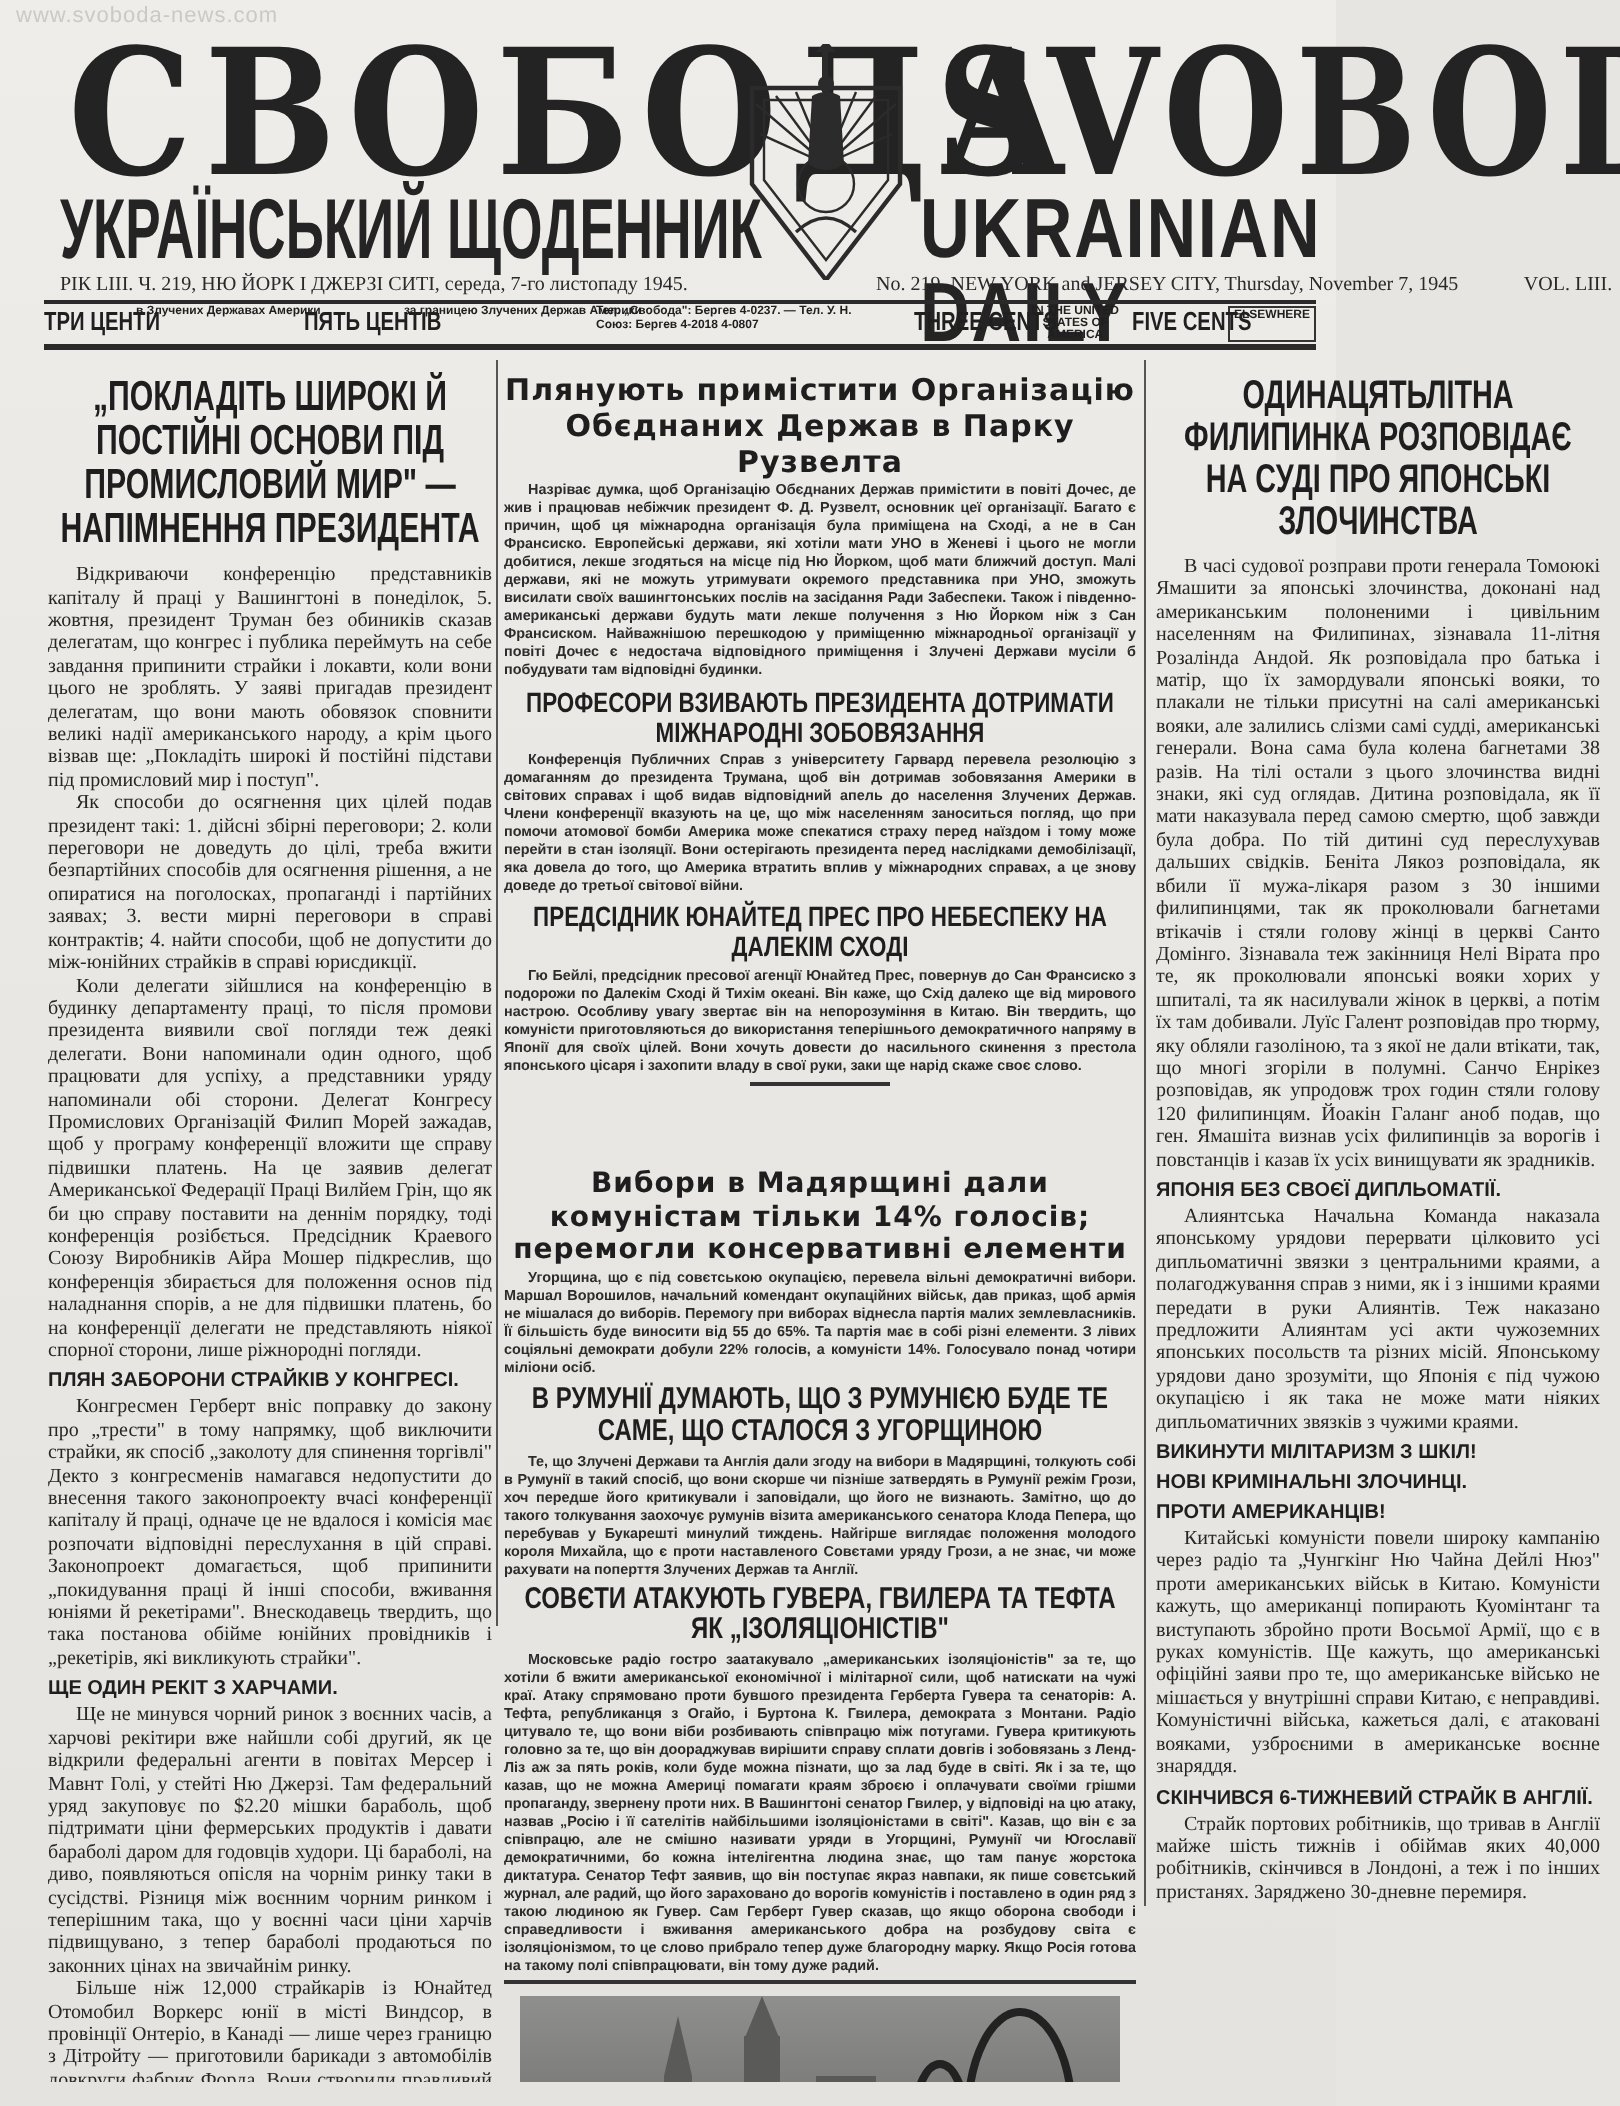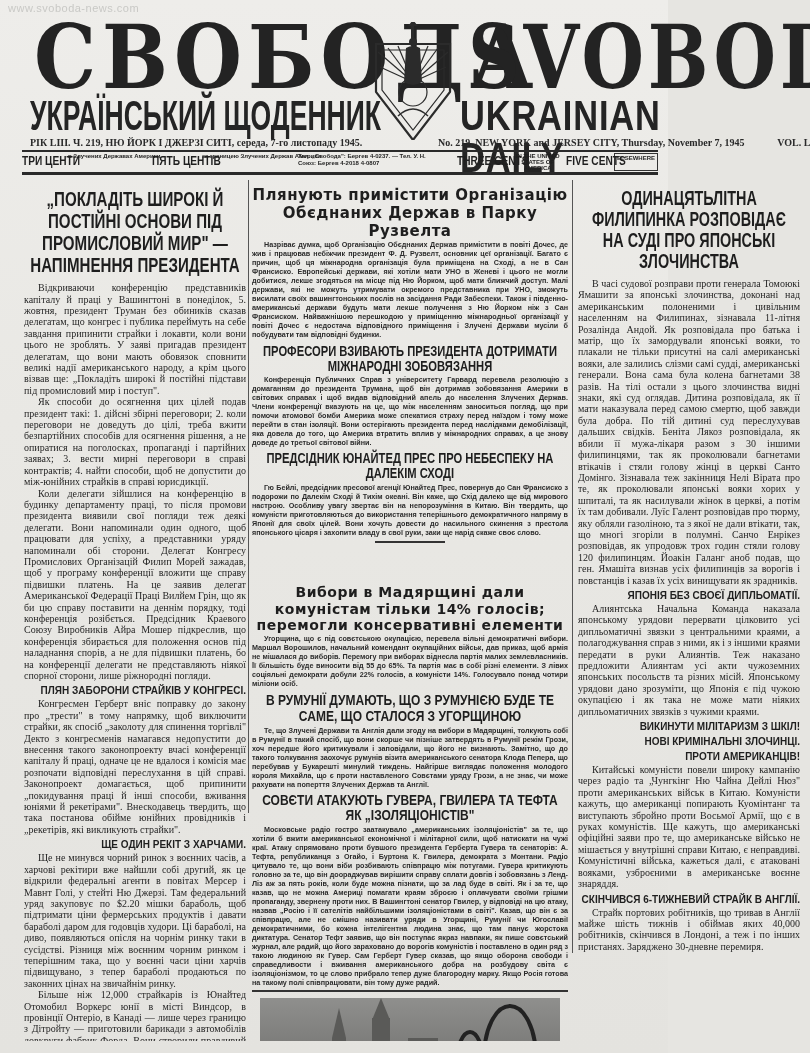--- a/index.html
+++ b/index.html
@@ -43,7 +43,7 @@
     position: absolute; left: 368px; top: 22px; width: 90px; height: 118px;
   }
   .dateline {
-    position: absolute; top: 137px; font-size: 10px; font-weight: bold; color: #2a2a2a;
+    position: absolute; top: 137px; font-size: 10px; font-weight: normal; color: #2a2a2a;
     white-space: nowrap;
   }
   .dateline.uk { left: 30px; }

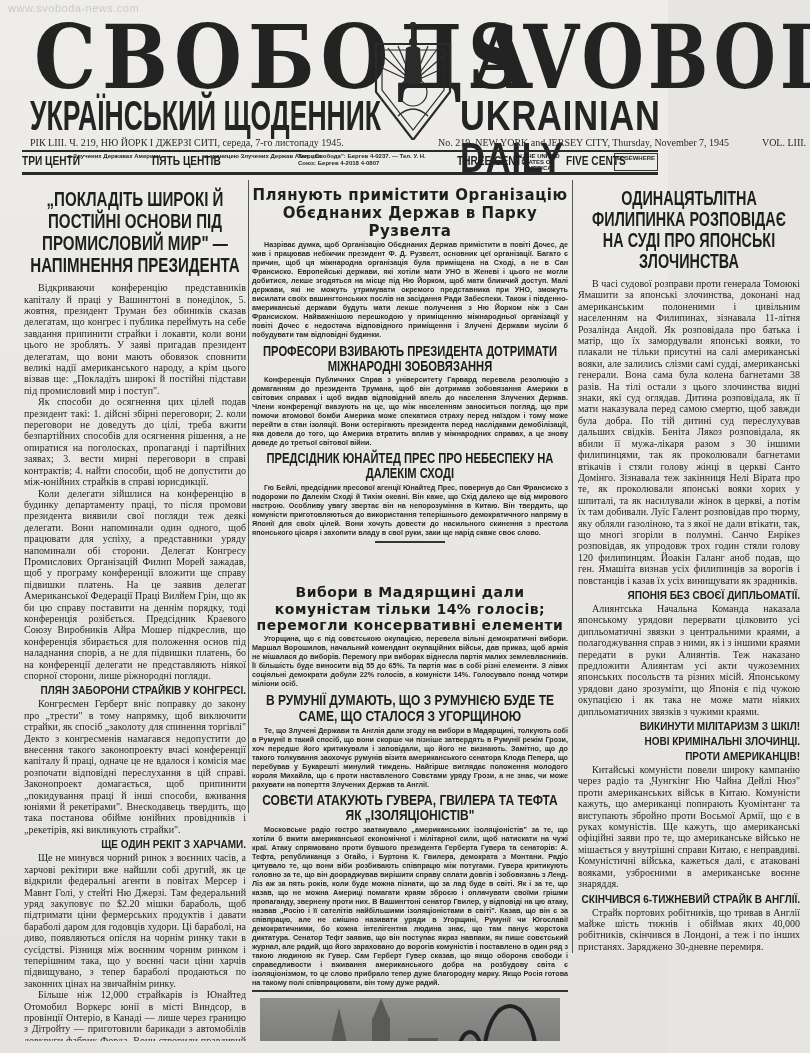--- a/index.html
+++ b/index.html
@@ -77,7 +77,7 @@
     font-size: 15px; letter-spacing: 0.5px; text-align: center; line-height: 1.2; margin-top: 41px;
   }
   .sub-h {
-    font-family: "Liberation Sans", sans-serif; font-weight: bold; text-align: right;
+    font-family: "Liberation Sans", sans-serif; font-weight: bold; text-align: left;
     font-size: 10px; text-transform: uppercase; margin: 4px 0 2px;
   }
   .body-text {

